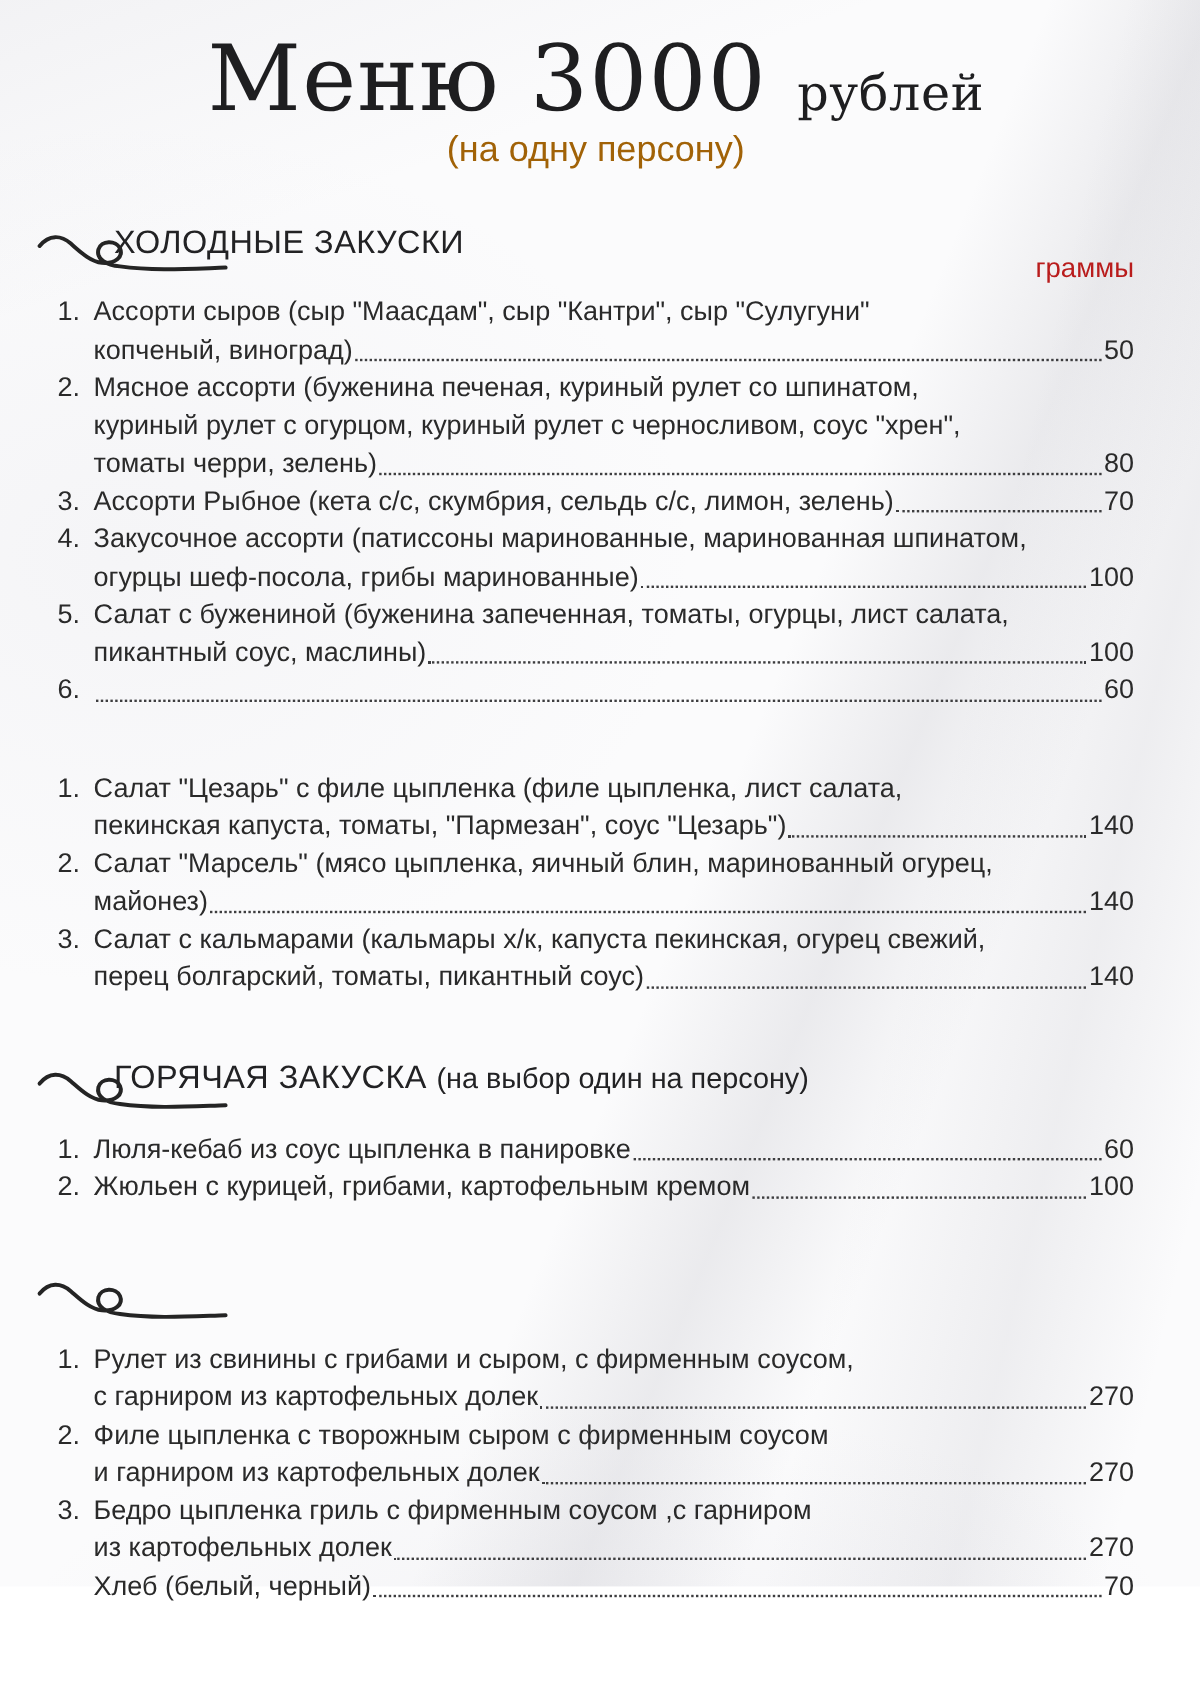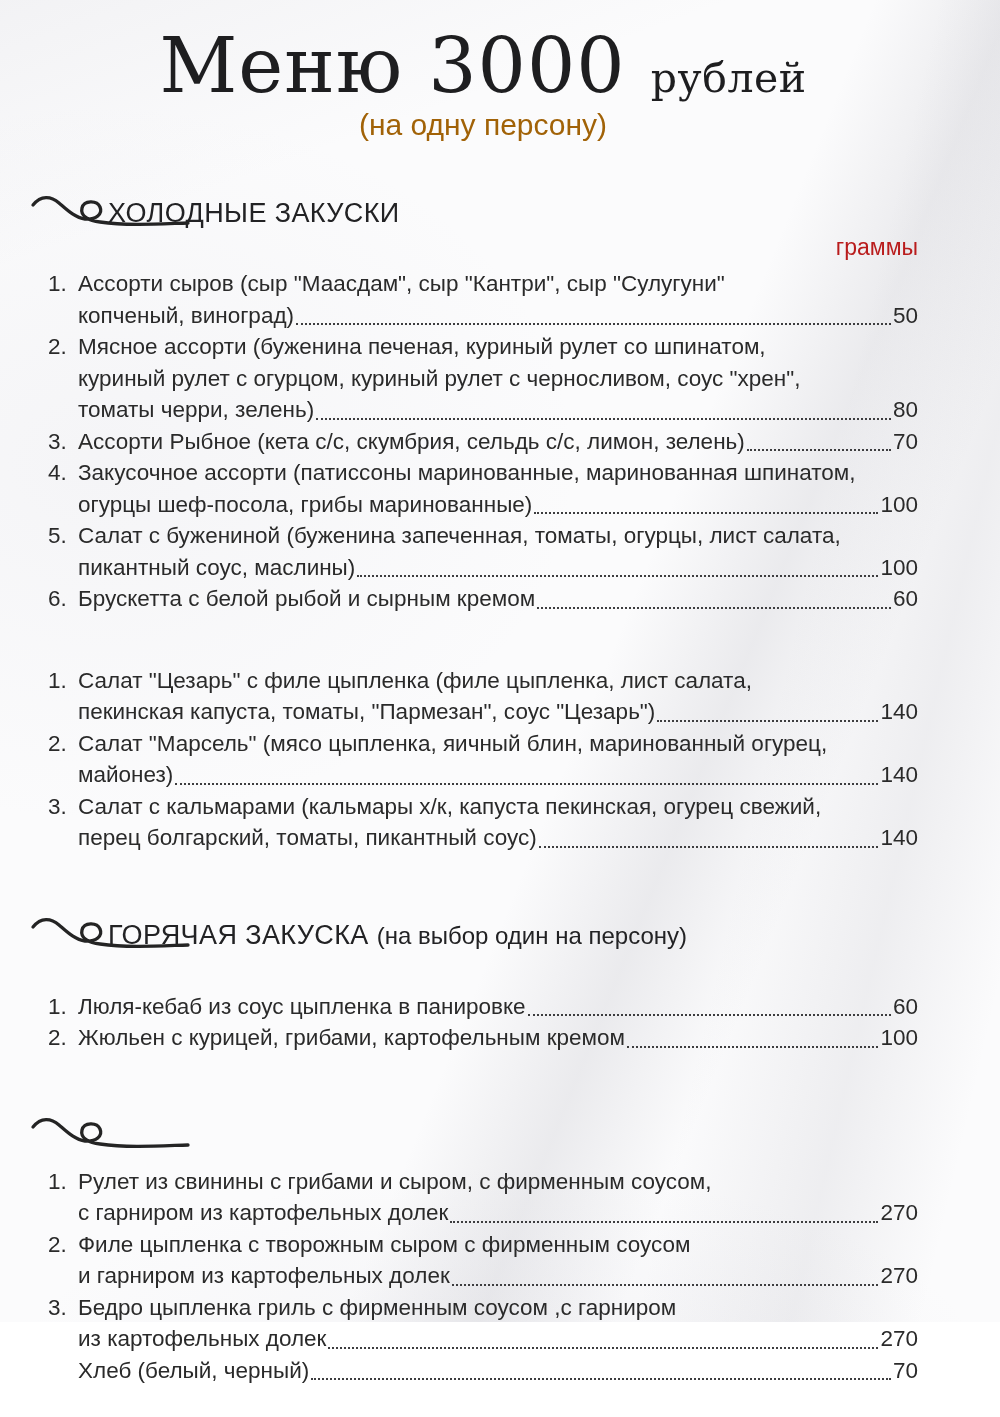--- a/index.html
+++ b/index.html
@@ -19,7 +19,7 @@
     width: 1000px;
     height: 1322px;
     box-sizing: border-box;
-    padding: 26px 82px 0 48px;
+    padding: 26px 55px 0 48px;
   }
   .bg {
     position: absolute;

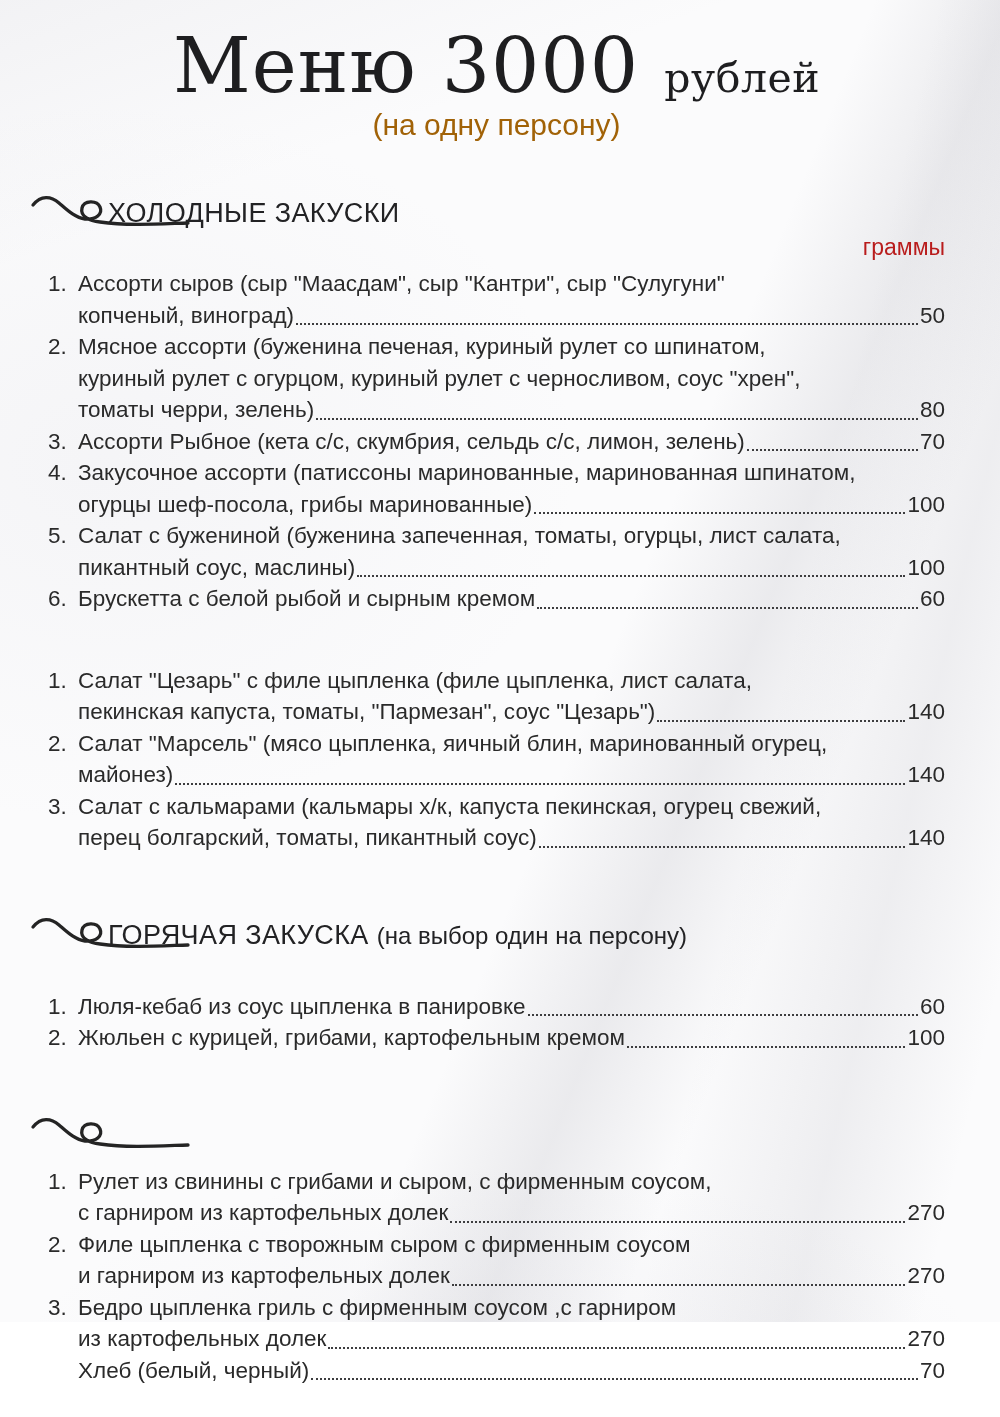--- a/index.html
+++ b/index.html
@@ -77,7 +77,7 @@
     height: 46px;
   }
   h2 {
-    margin: 13px;
+    margin: 0;
     font-size: 27px;
     font-weight: 400;
     line-height: 36px;

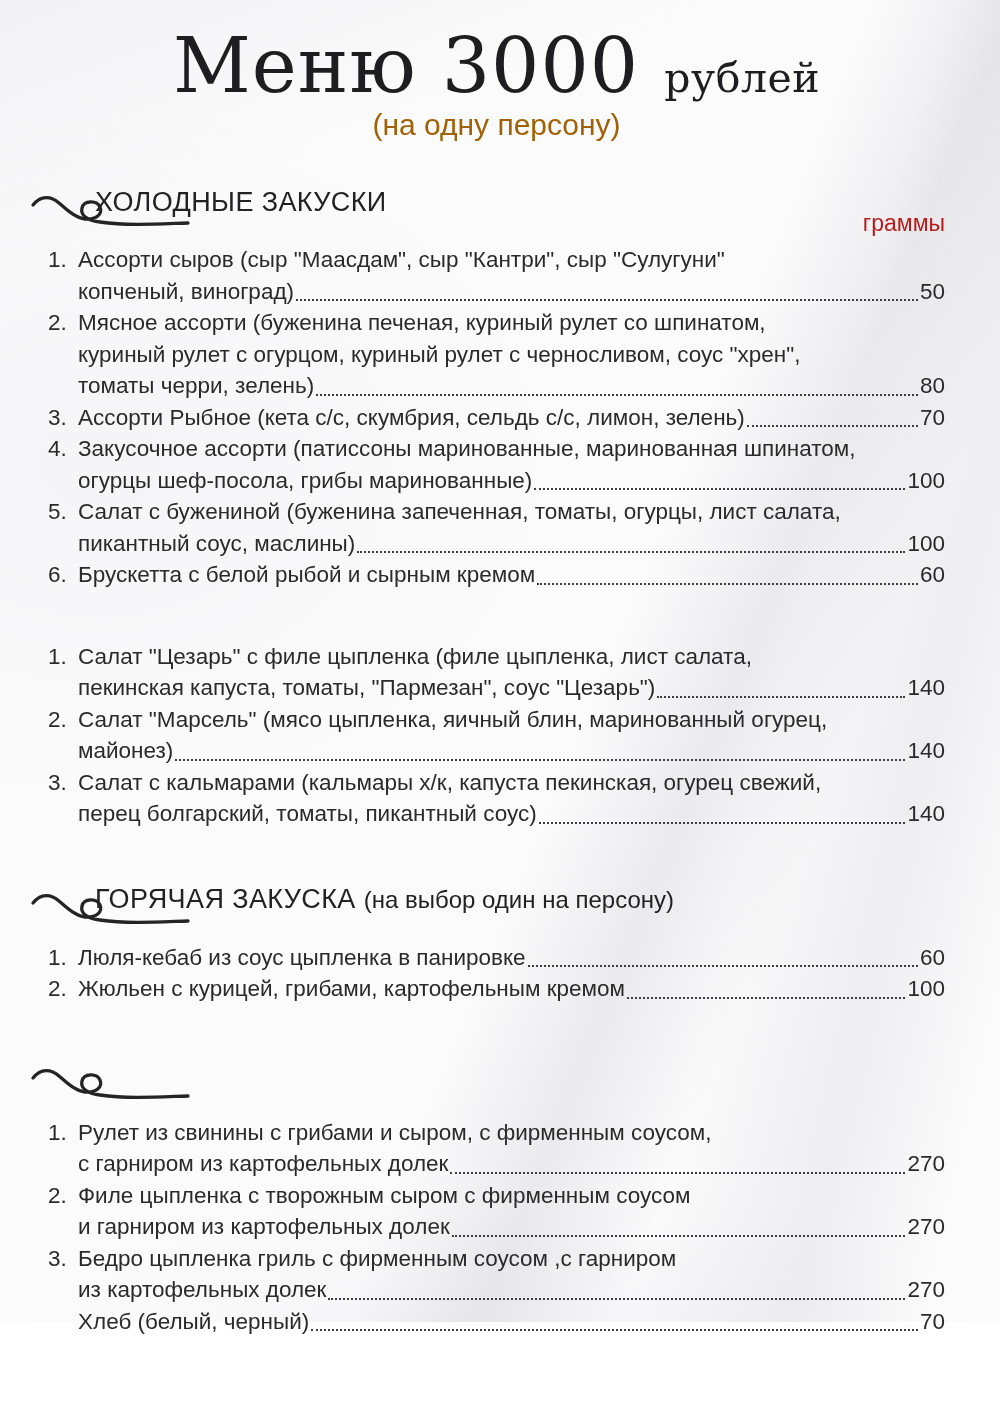--- a/index.html
+++ b/index.html
@@ -199,7 +199,6 @@
 
   <div class="row">
     <span class="num">6.</span>
-    <span class="txt">Брускетта с белой рыбой и сырным кремом</span>
     <span class="dots"></span>
     <span class="grams">60</span>
   </div>

